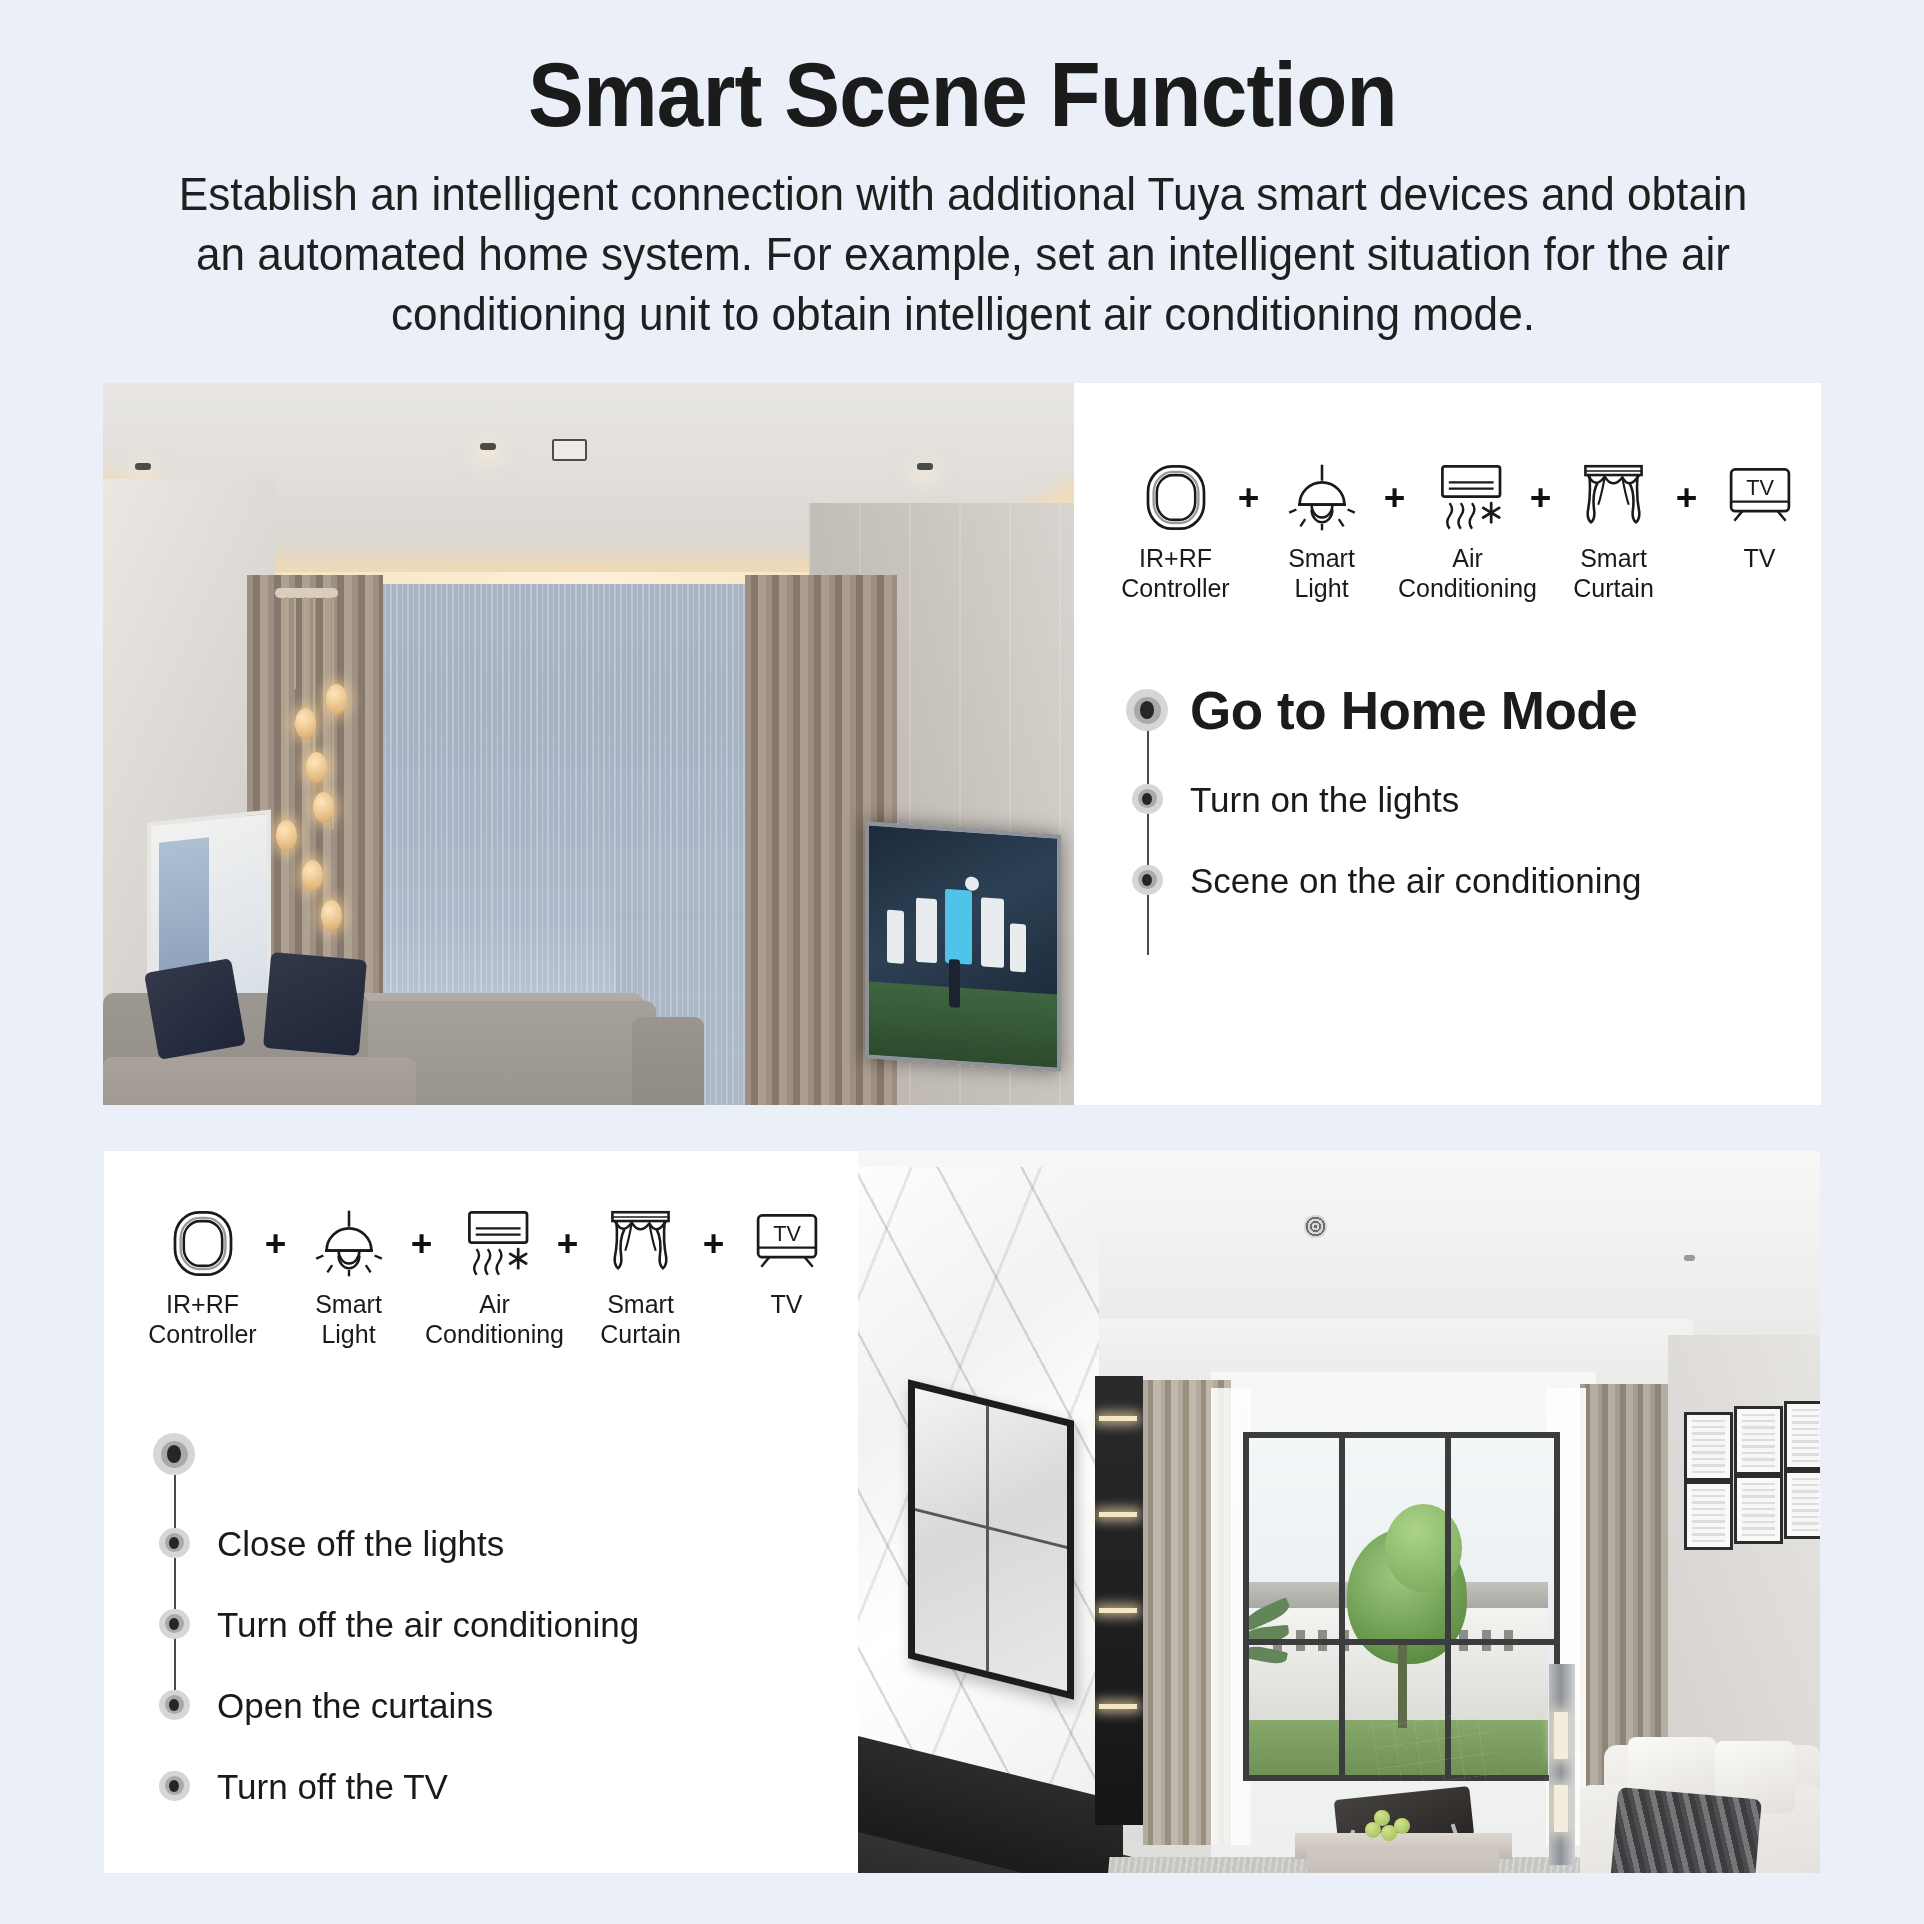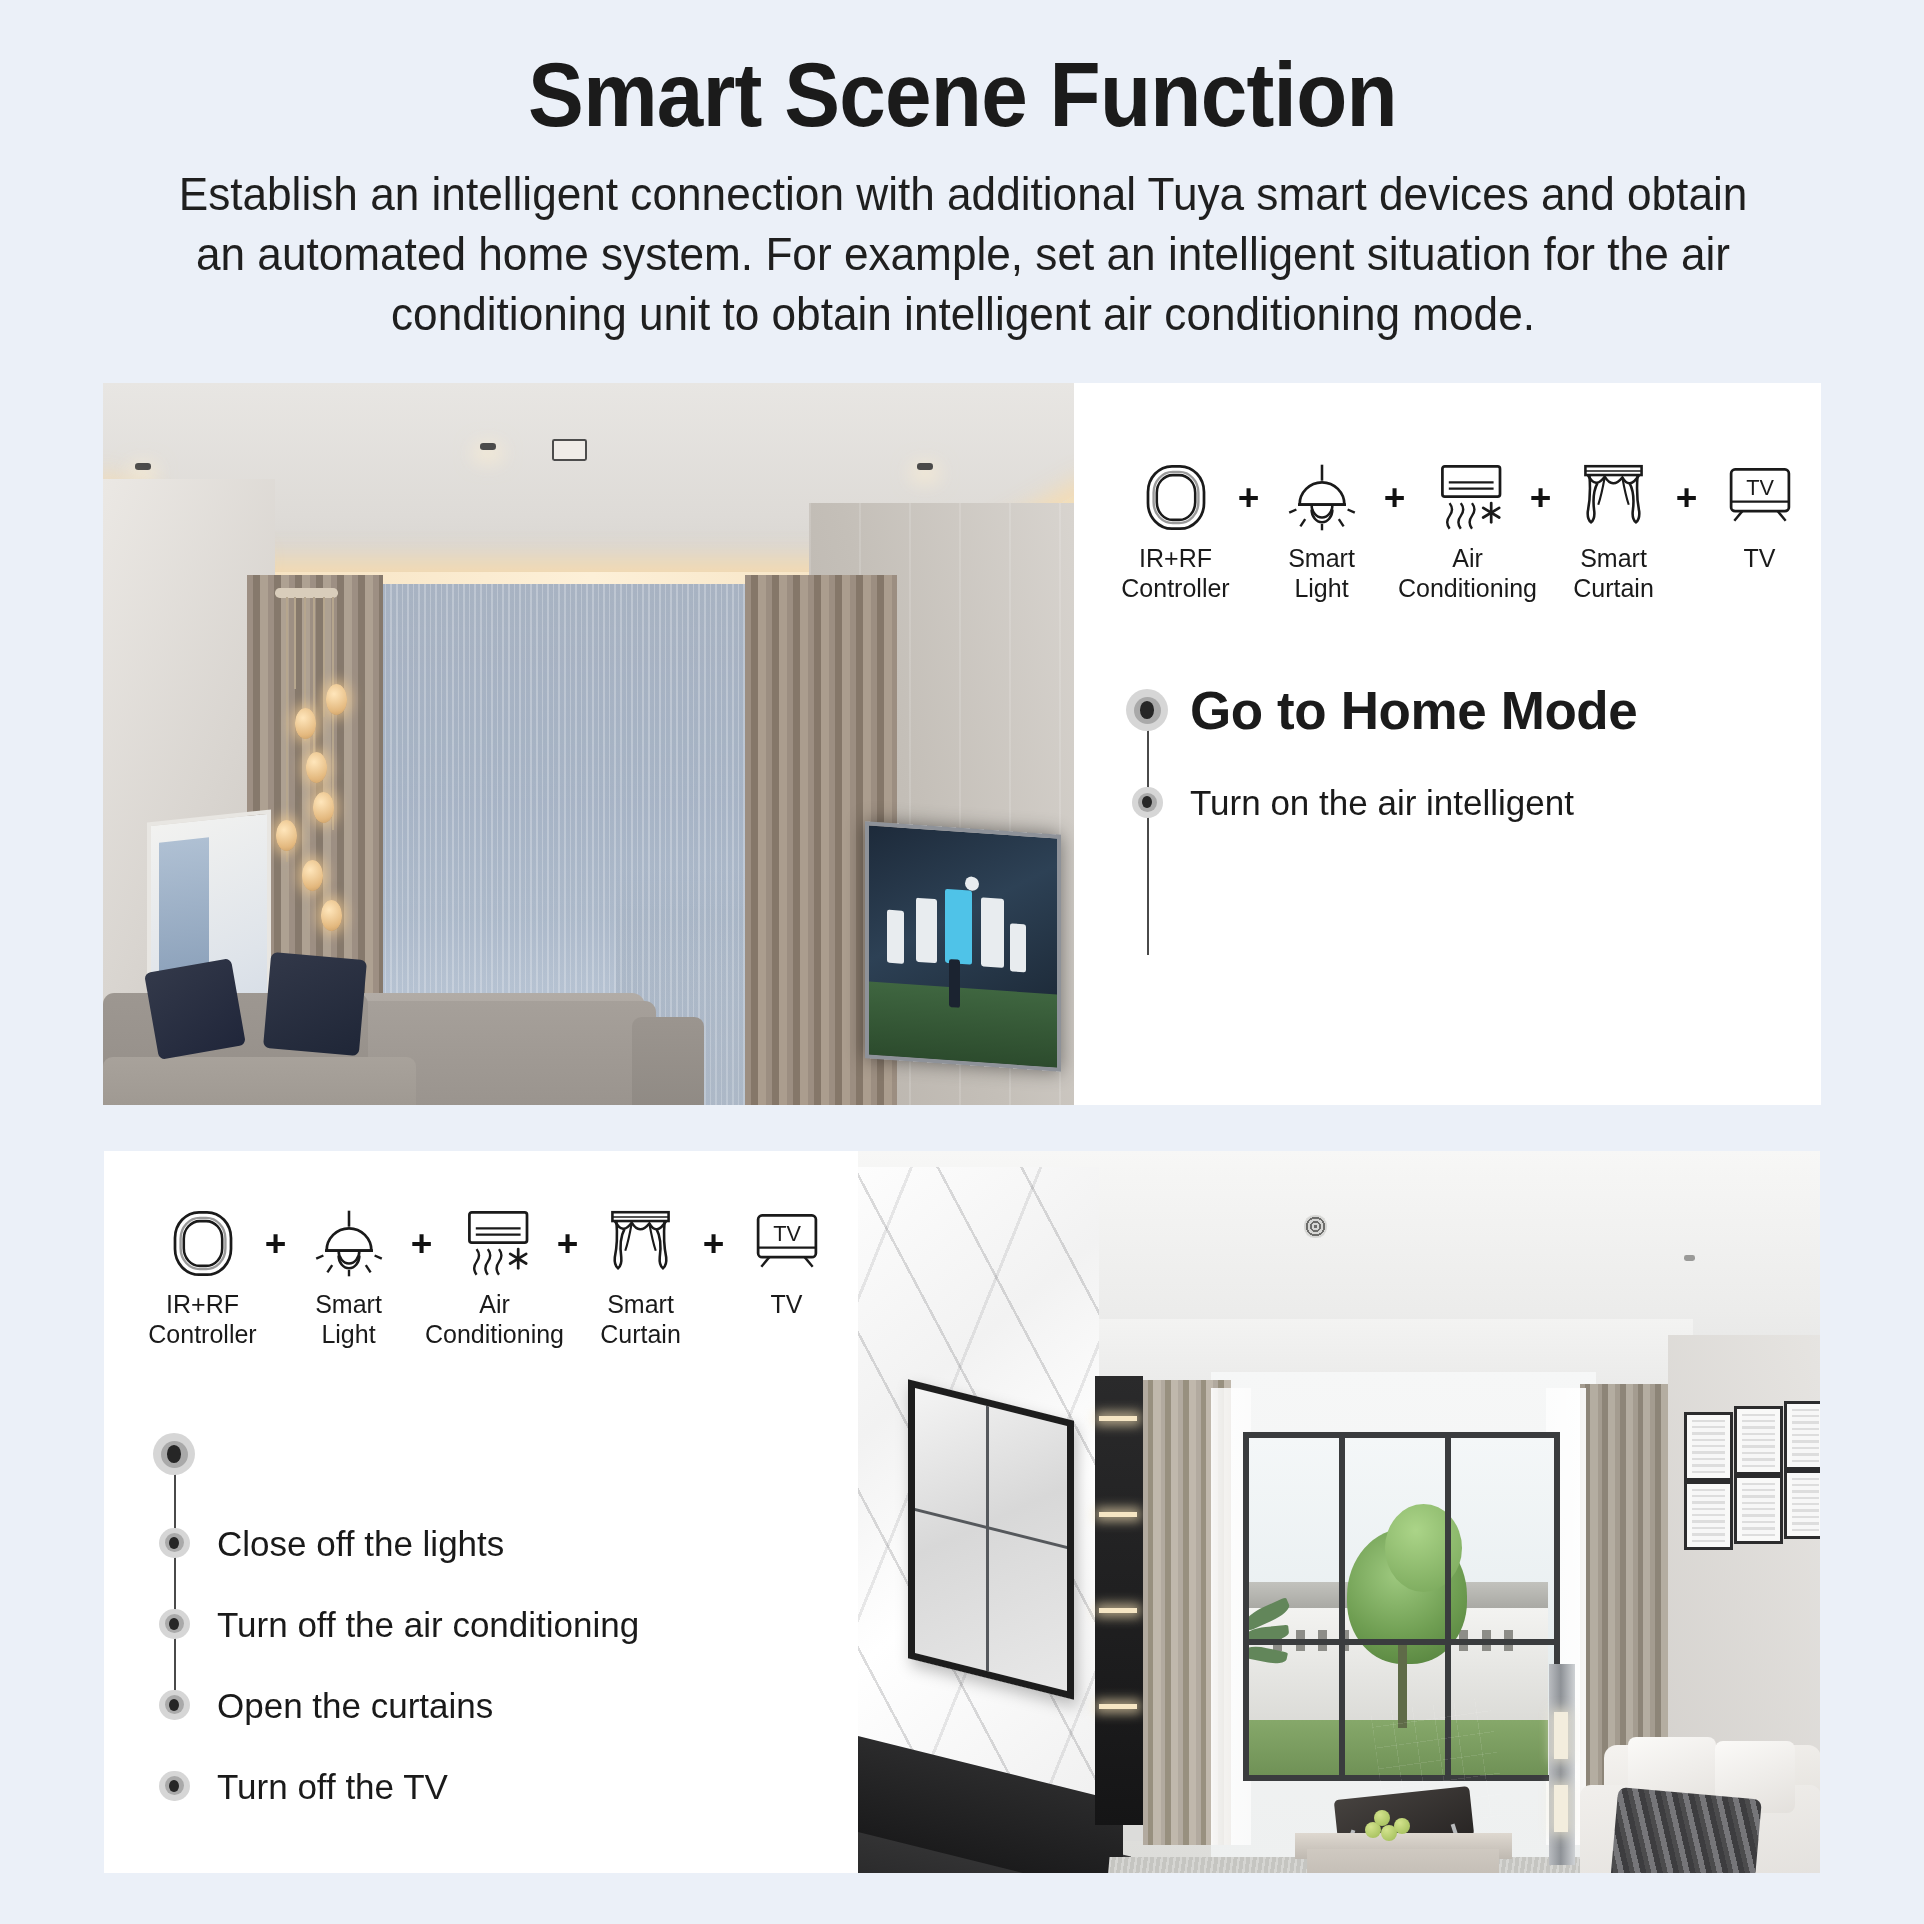--- a/index.html
+++ b/index.html
@@ -432,6 +432,14 @@
           <div class="mode-title">Go to Home Mode</div>
         </div>
 
+        <div class="tl-row tl-item tl-gap-top">
+          <div class="dot-wrap">
+            <span class="dot-halo halo-sm"></span>
+              <span class="dot-mid mid-sm"></span>
+              <span class="dot-core core-sm"></span>
+          </div>
+          <div class="step-text">Turn on the lights</div>
+        </div>
 
         <div class="tl-row tl-item tl-gap">
           <div class="dot-wrap">

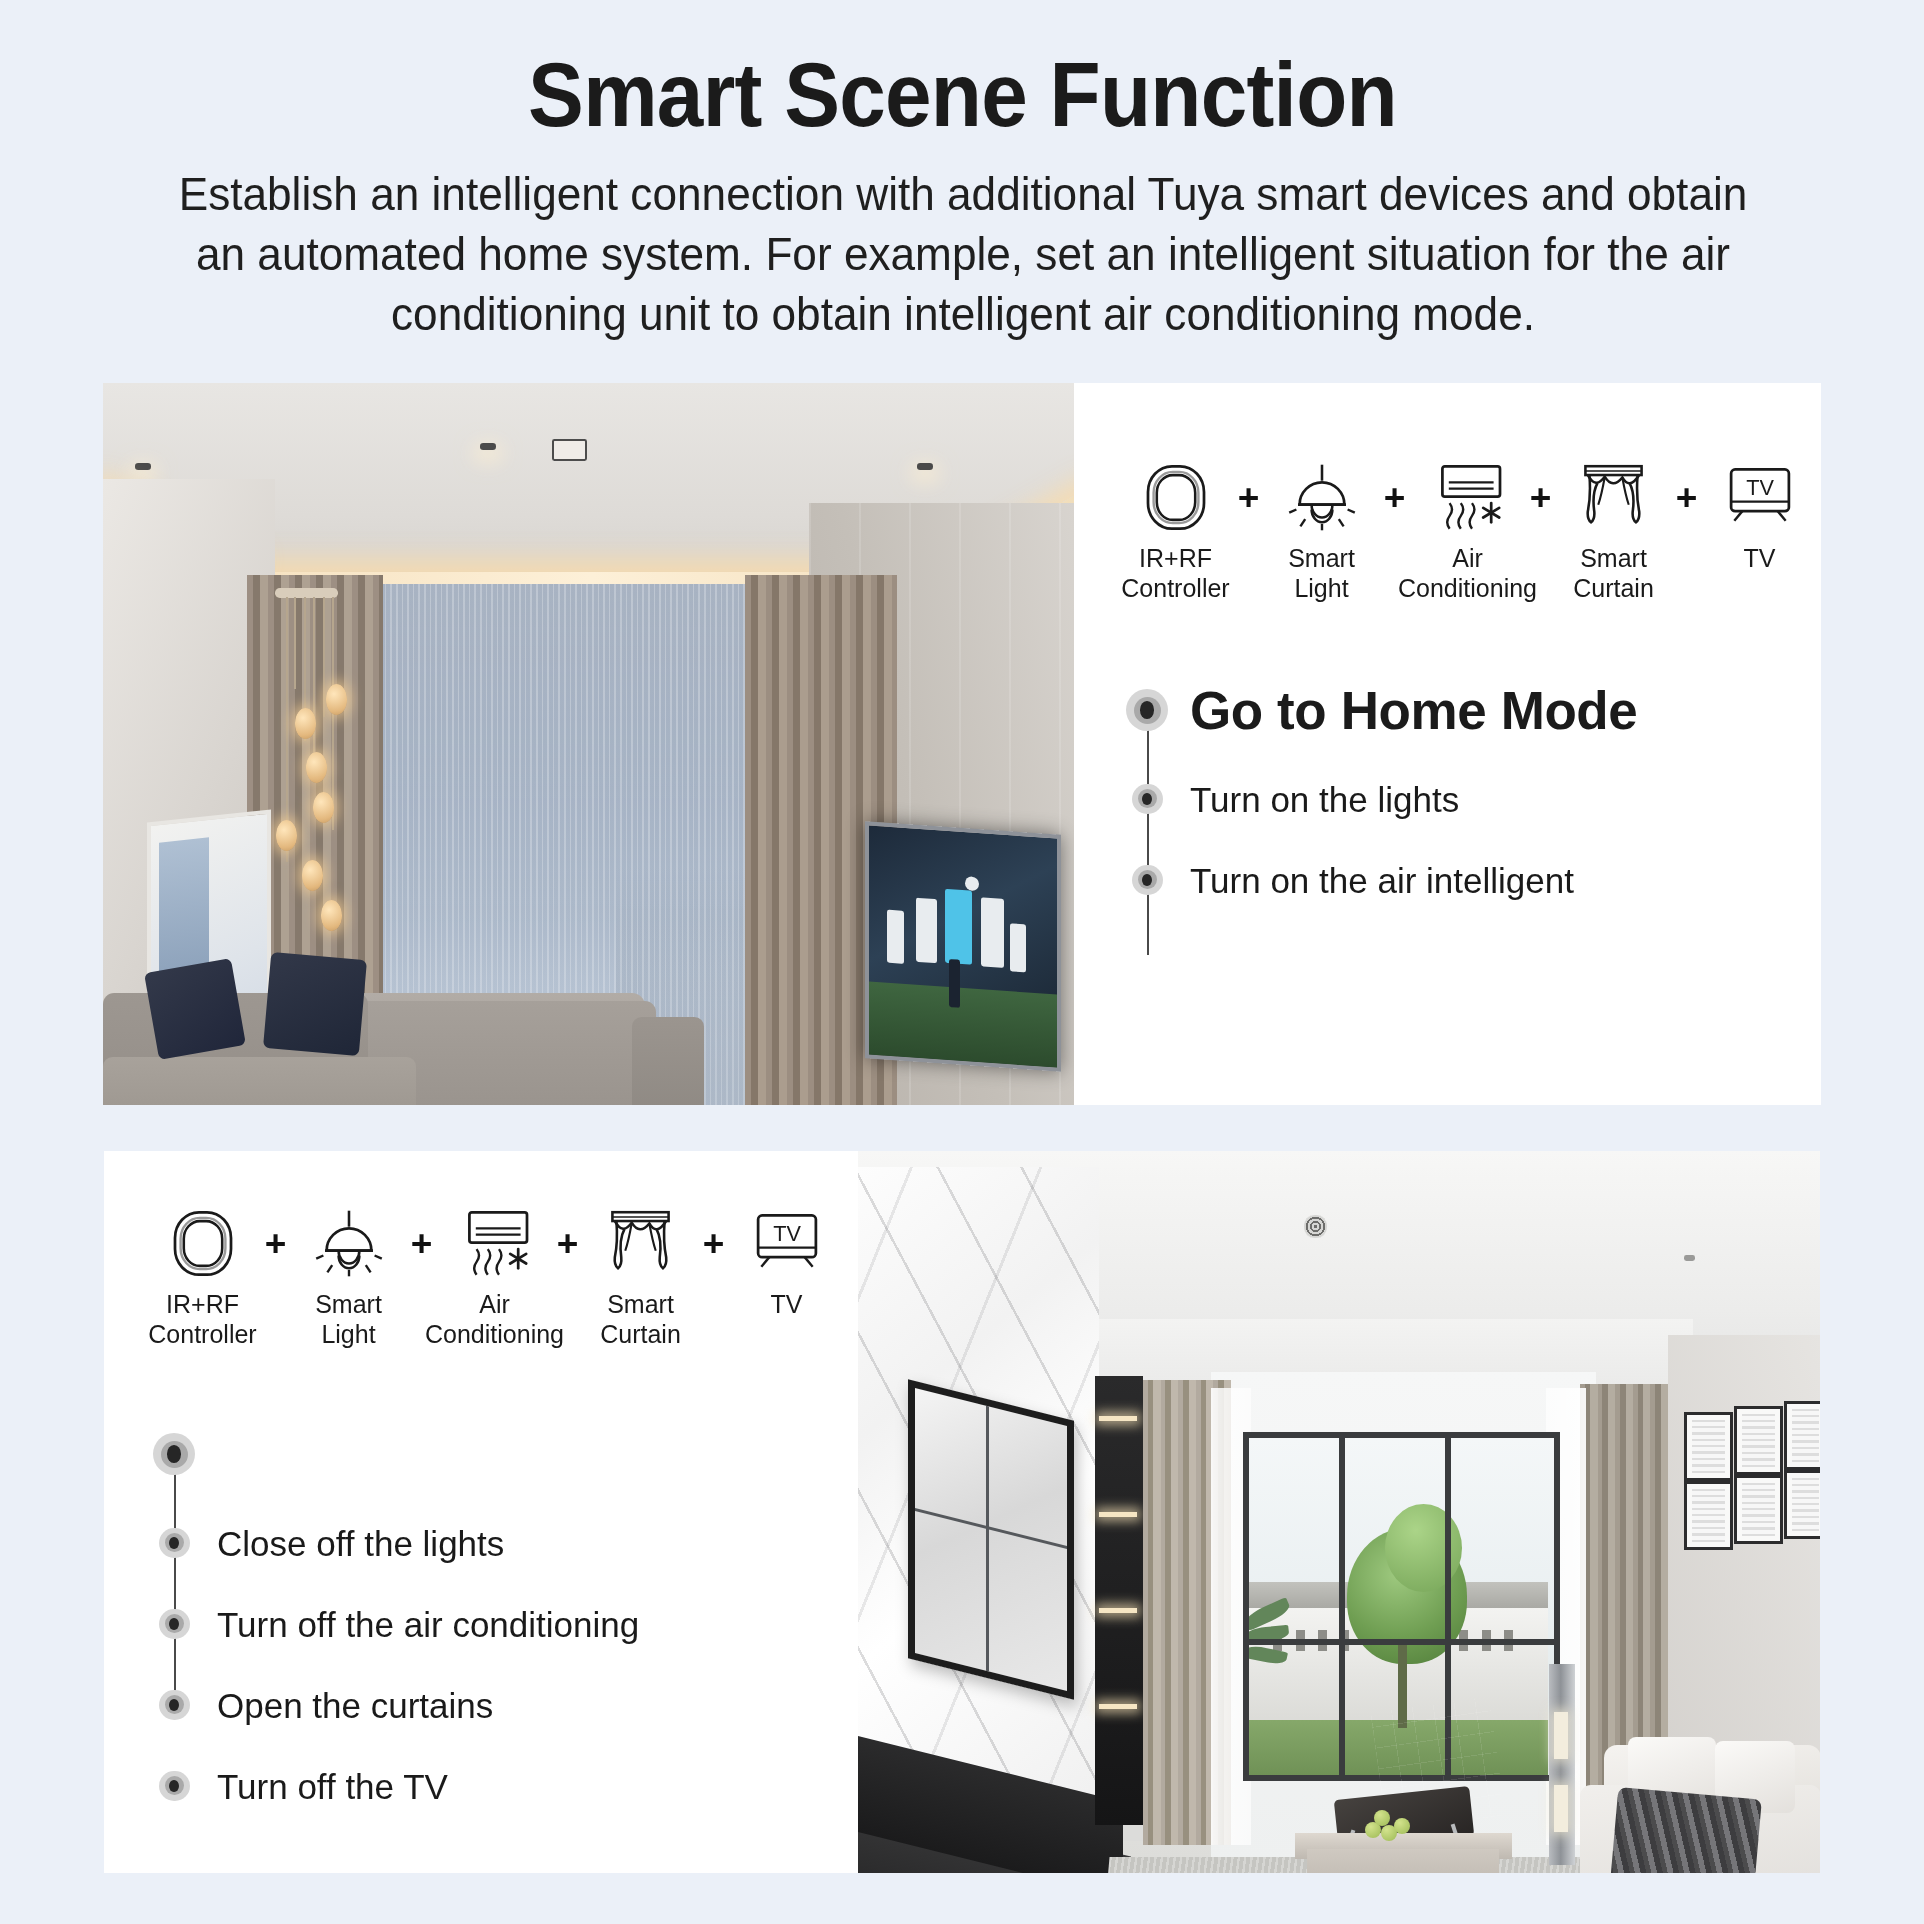--- a/index.html
+++ b/index.html
@@ -447,7 +447,7 @@
               <span class="dot-mid mid-sm"></span>
               <span class="dot-core core-sm"></span>
           </div>
-          <div class="step-text">Turn on the air intelligent</div>
+          <div class="step-text">Scene on the air conditioning</div>
         </div>
 
 

